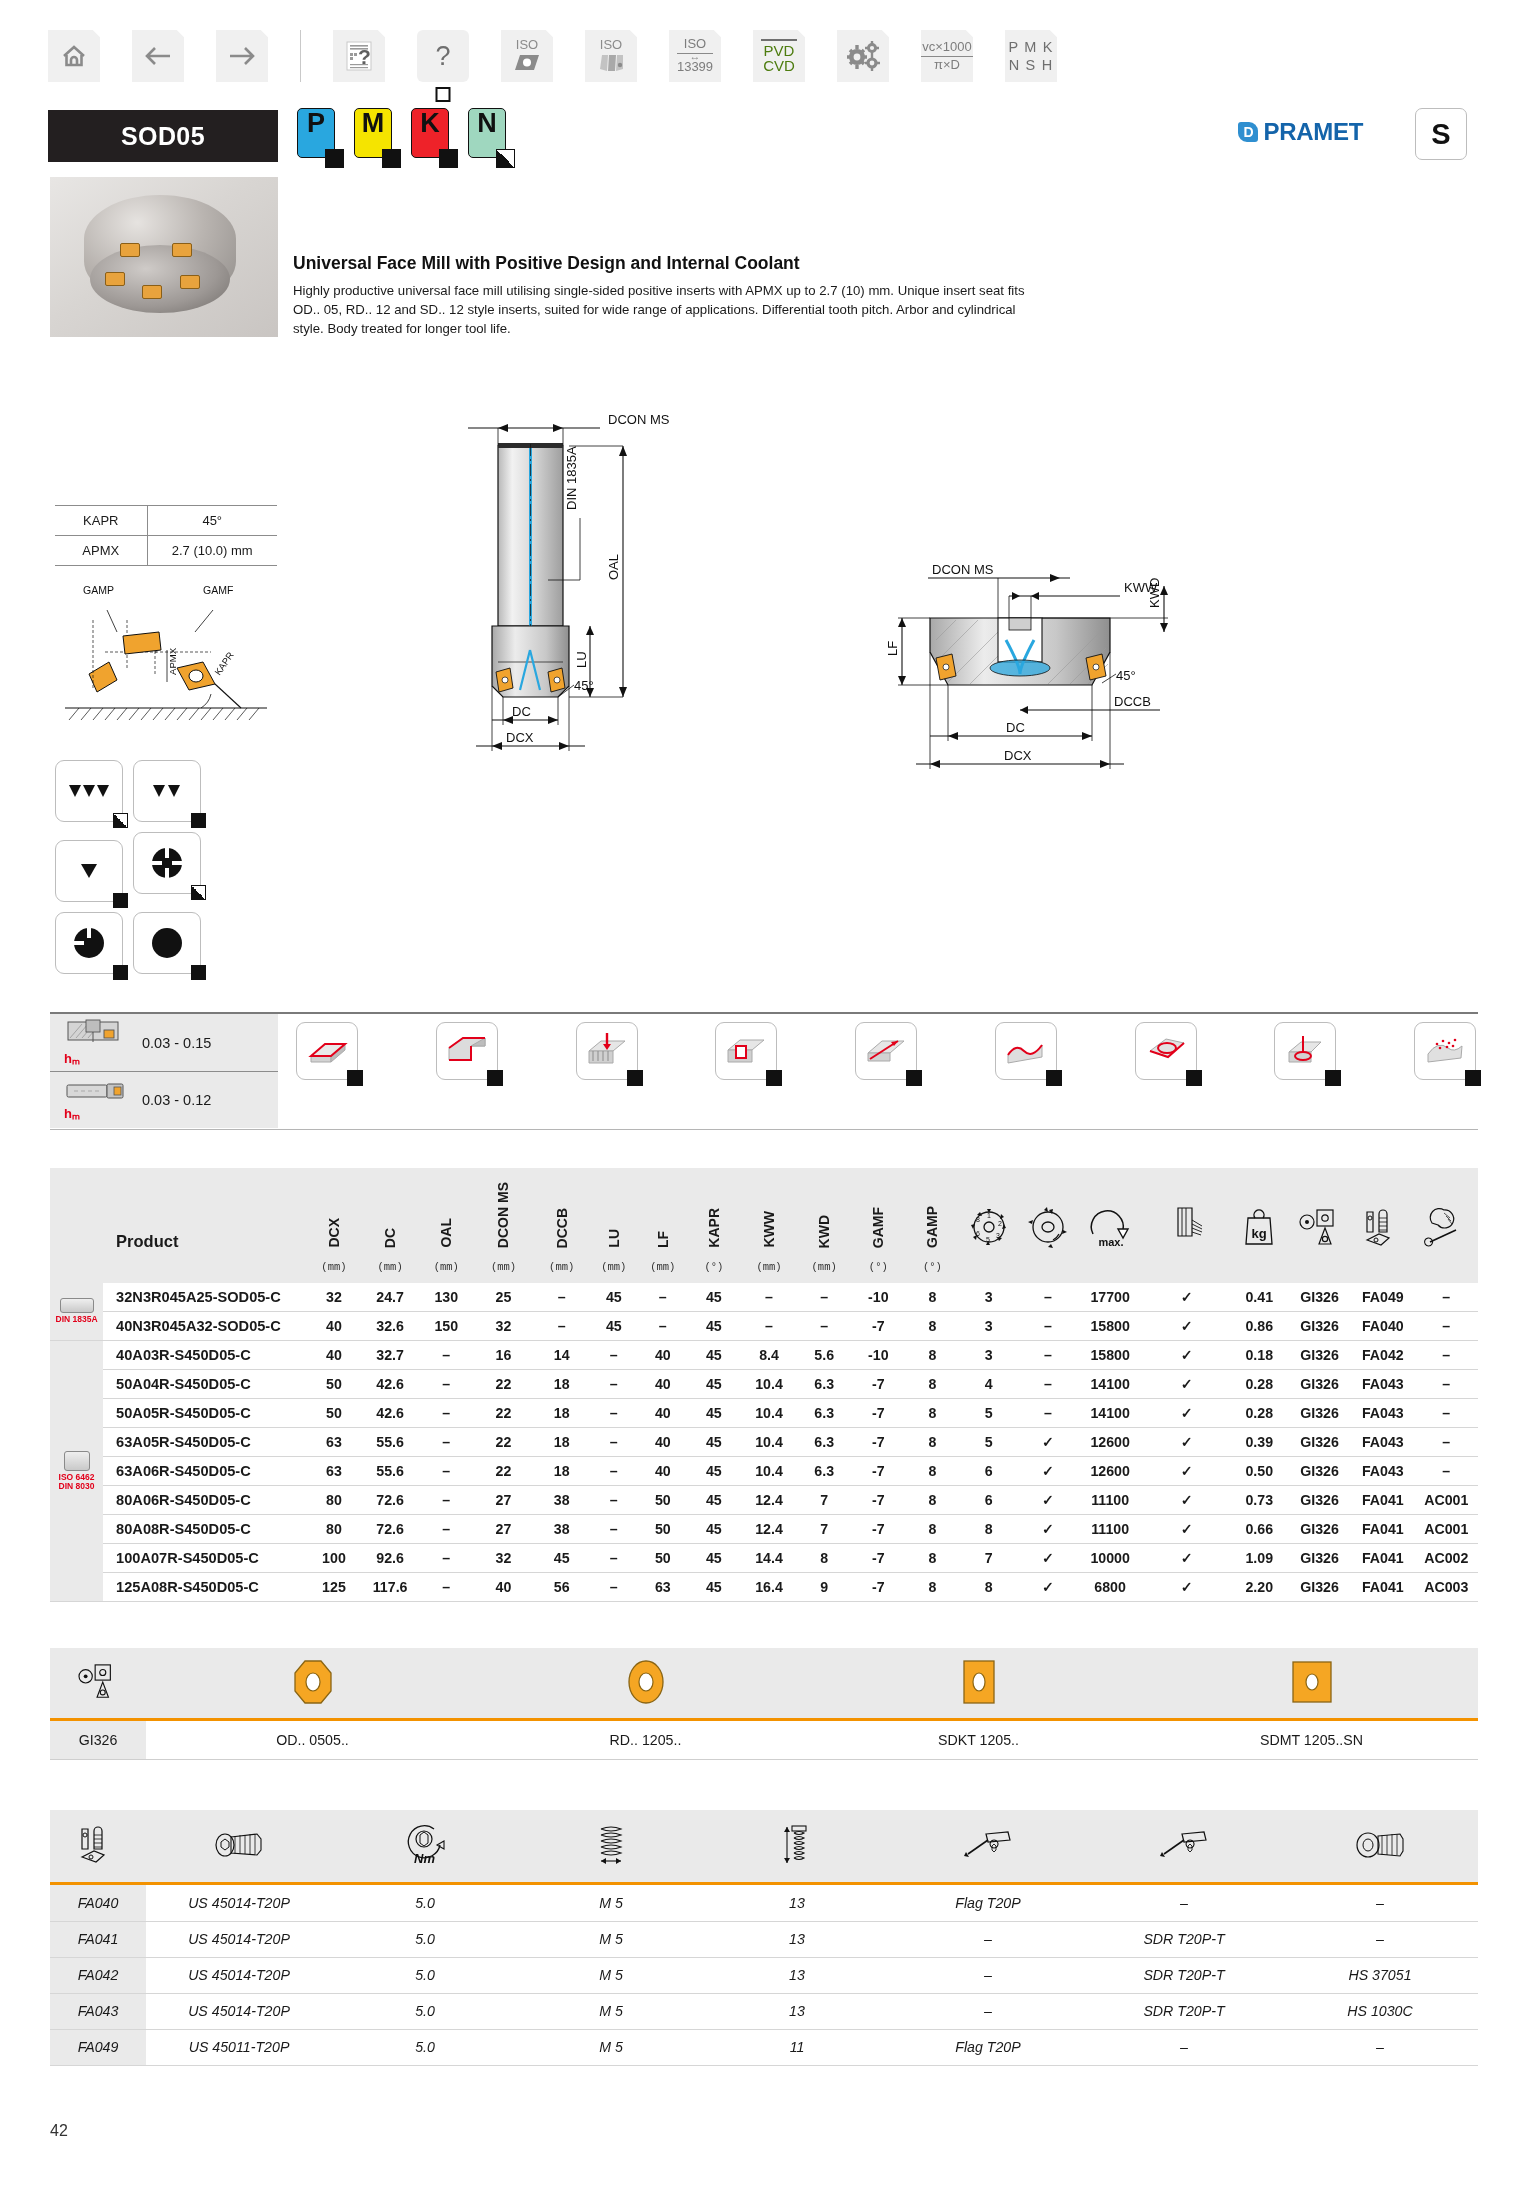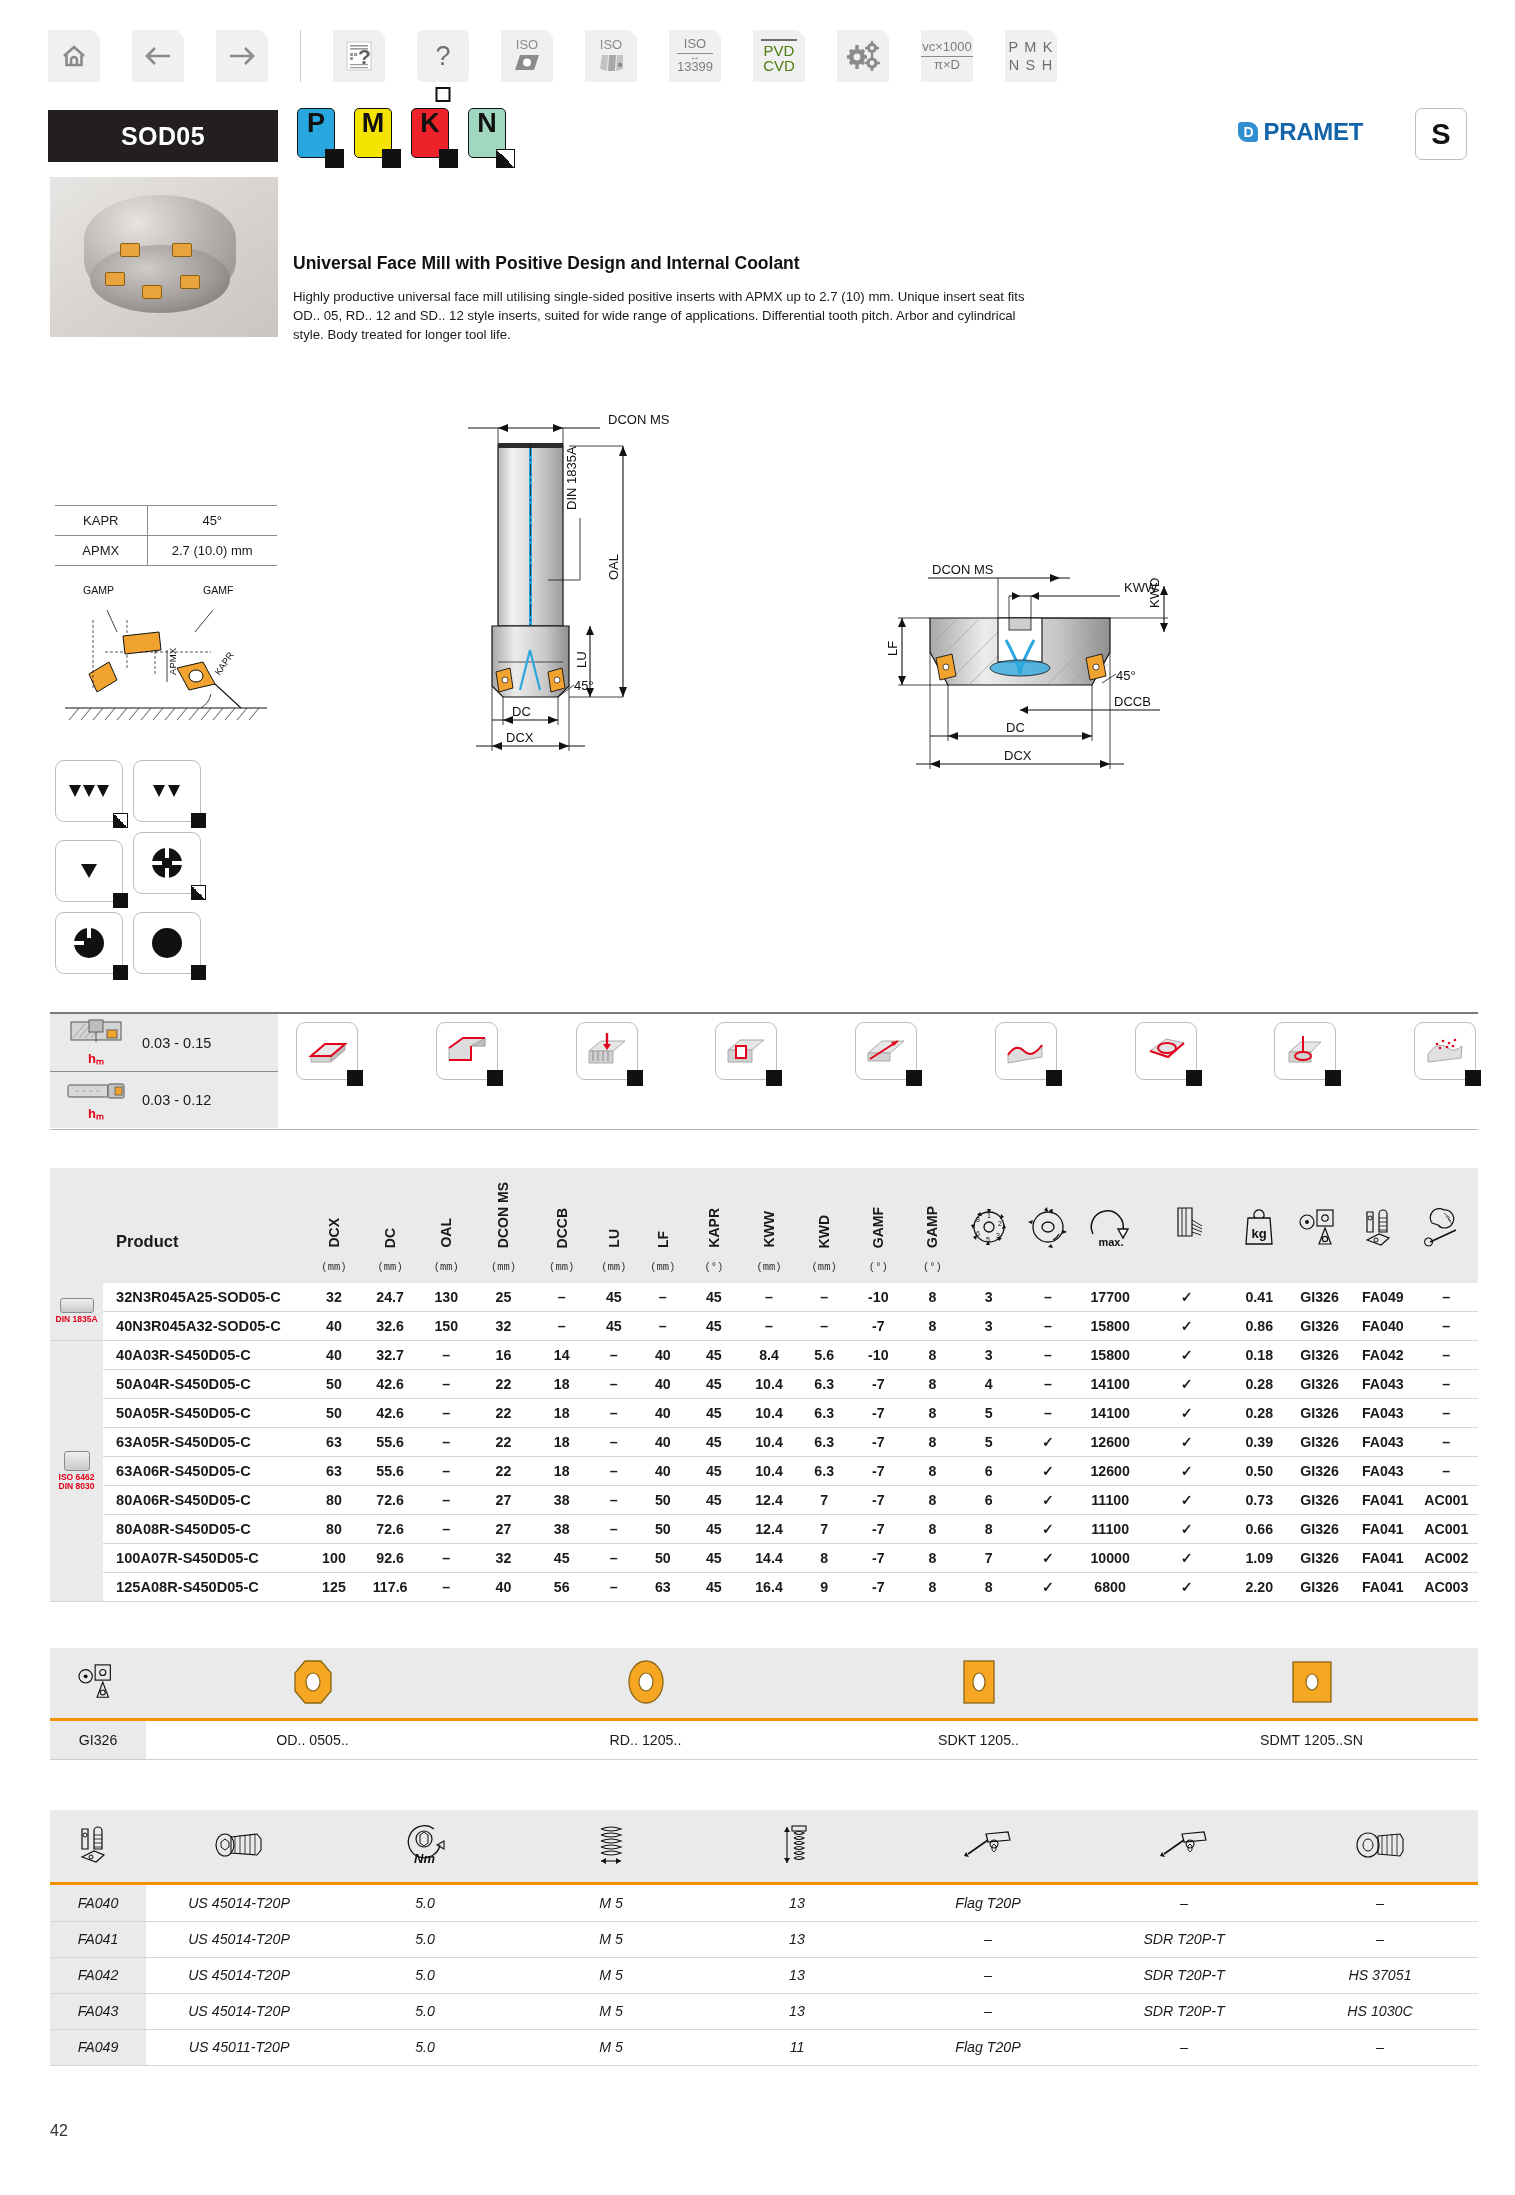--- a/index.html
+++ b/index.html
@@ -65,7 +65,7 @@
 
   
   .desc-title { position:absolute; left:293px; top:253px; font-size:17.5px; font-weight:bold; color:#111; }
-  .desc-body  { position:absolute; left:293px; top:287px; width:748px; font-size:13.2px; line-height:1.45; color:#1a1a1a; }
+  .desc-body  { position:absolute; left:293px; top:281px; width:748px; font-size:13.2px; line-height:1.45; color:#1a1a1a; }
 
   
   .kt { position:absolute; left:55px; top:505px; width:222px; border-collapse:collapse; font-size:13px; }

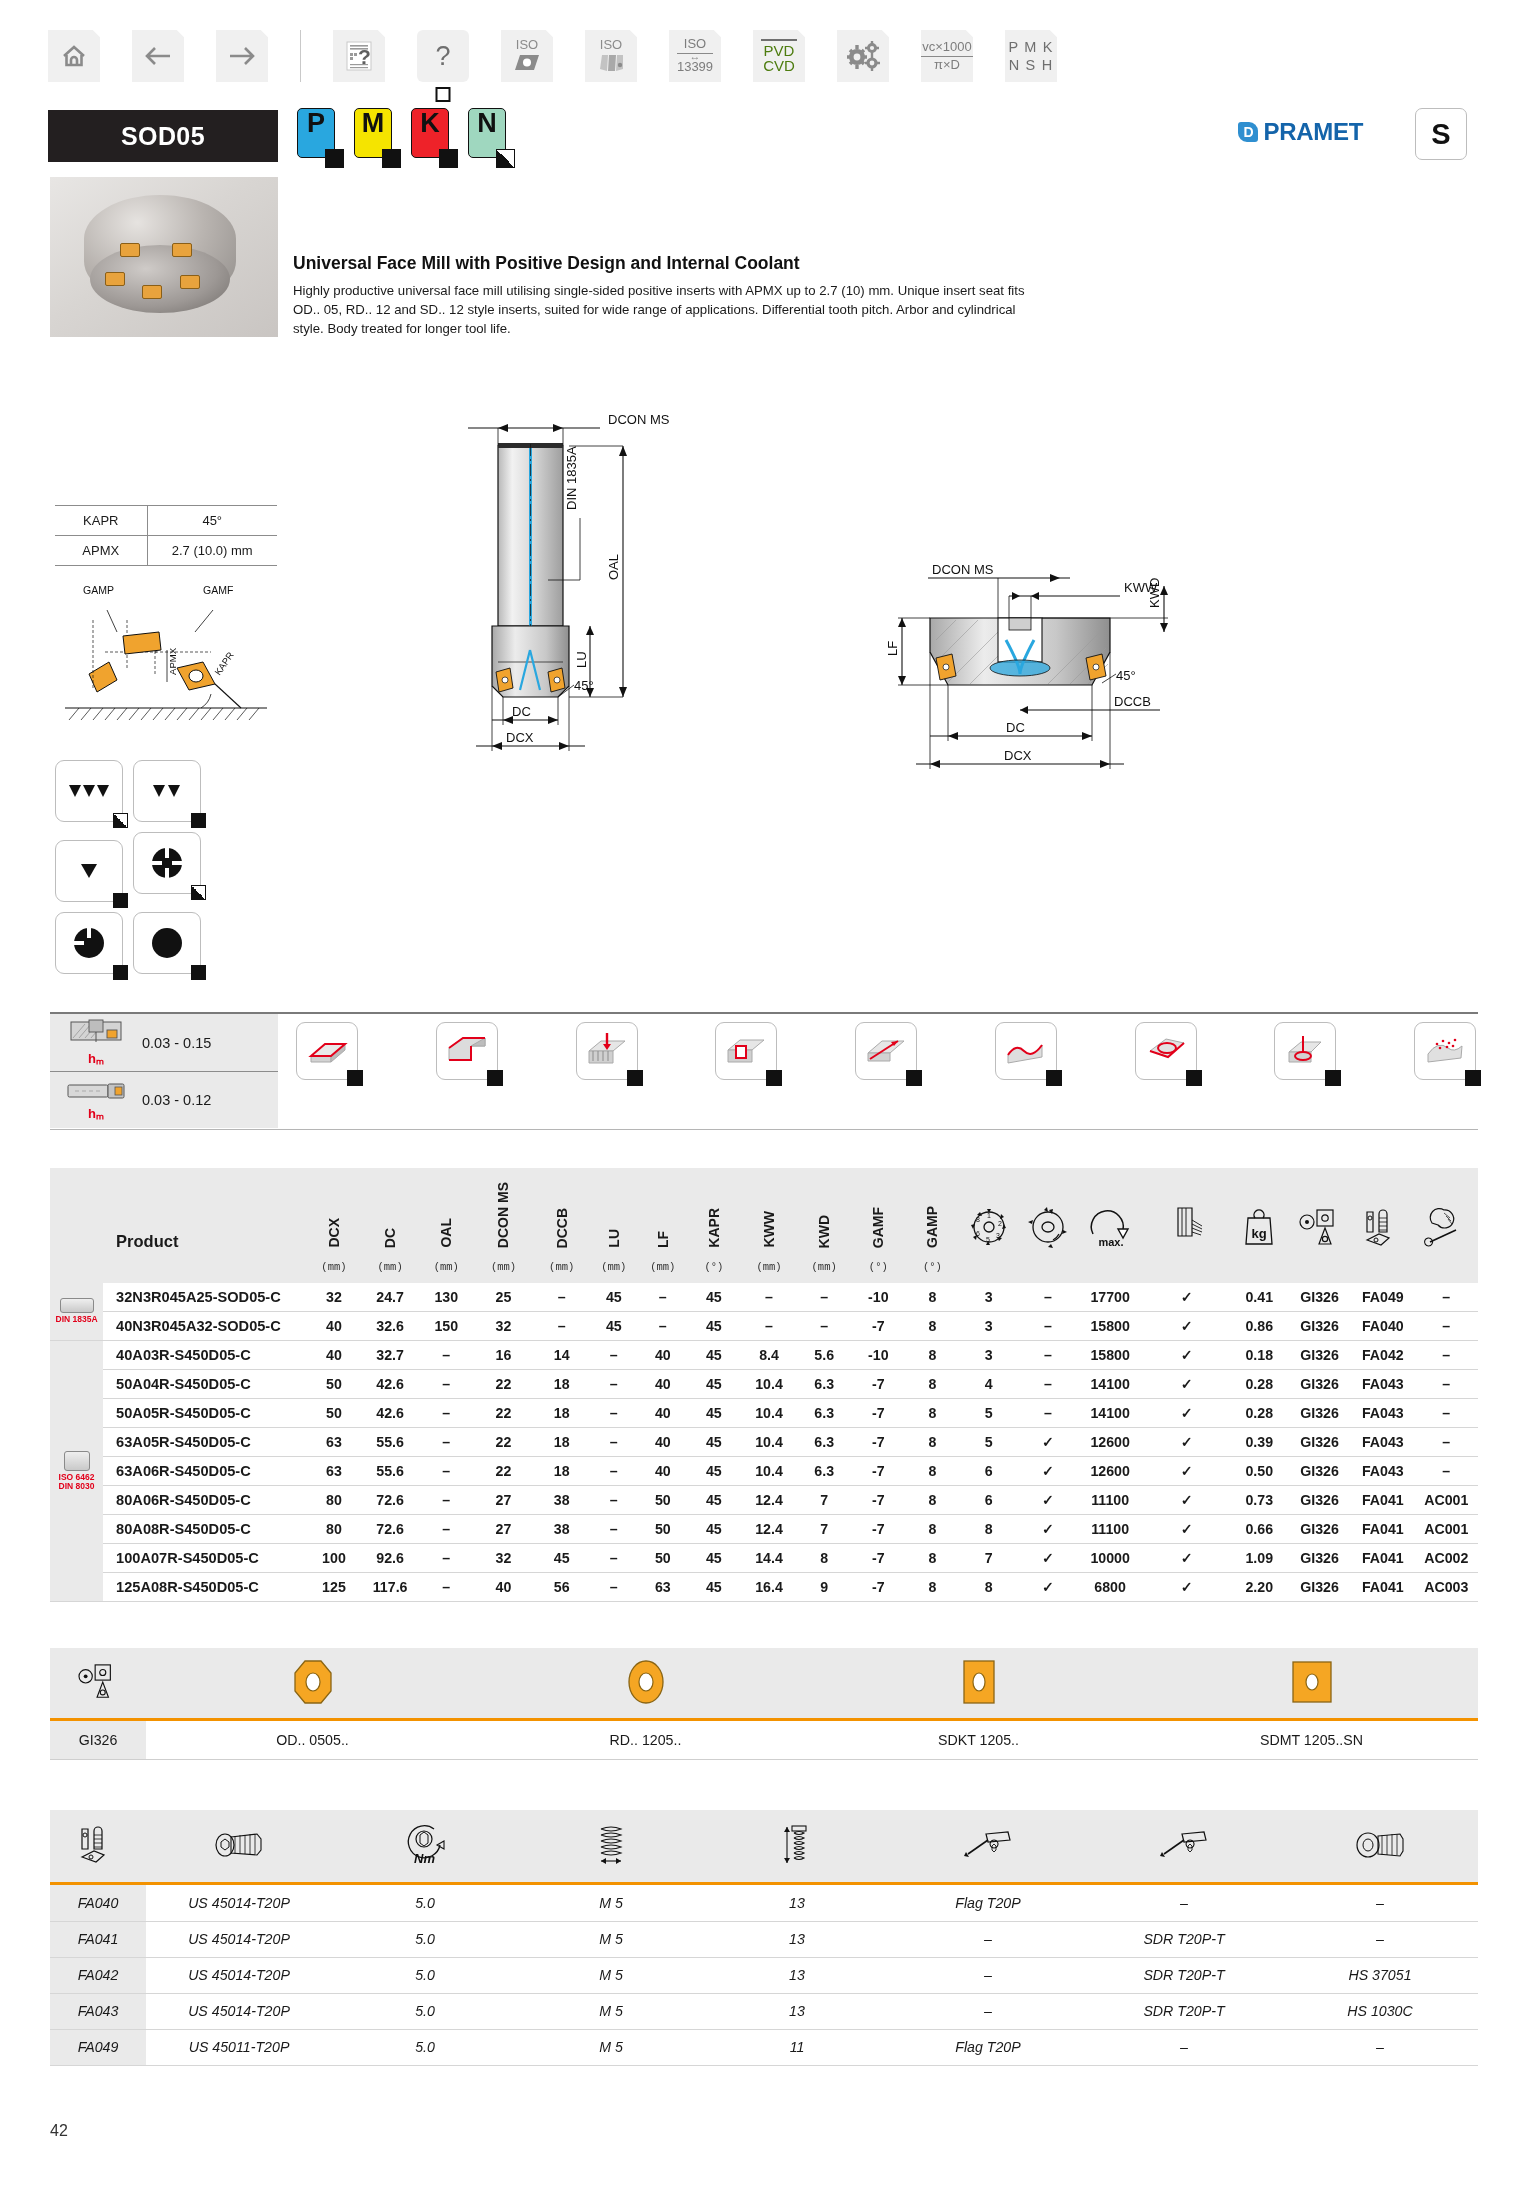--- a/index.html
+++ b/index.html
@@ -95,7 +95,7 @@
   .hm-box { position:absolute; left:0; top:2px; width:228px; height:114px; background:#eaeaea; }
   .hm-row { height:57px; display:flex; align-items:center; }
   .hm-row + .hm-row { border-top:1.3px solid #8c8c8c; }
-  .hm-ic { width:92px; text-align:center; position:relative; }
+  .hm-ic { width:92px; text-align:left; position:relative;padding-left:14px; }
   .hm-ic .hsym { font-size:13px; font-weight:bold; color:#e2001a; display:block; margin-top:-3px; }
   .hm-val { font-size:14.5px; }
   .appicons { position:absolute; left:246px; top:10px; width:1180px; display:flex; justify-content:space-between; }

